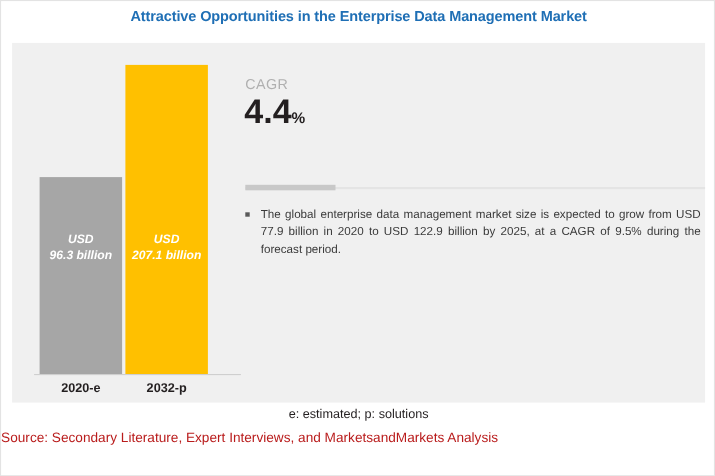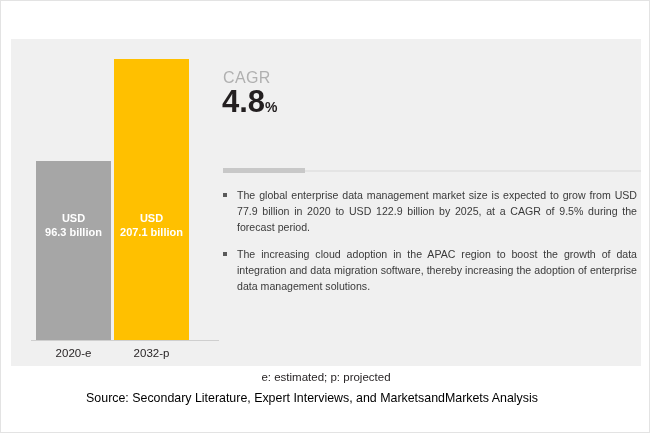--- a/index.html
+++ b/index.html
@@ -190,6 +190,7 @@
 
 <div class="page">
 
+  <div class="title">Attractive Opportunities in the Enterprise Data Management Market</div>
 
   <div class="panel">
 

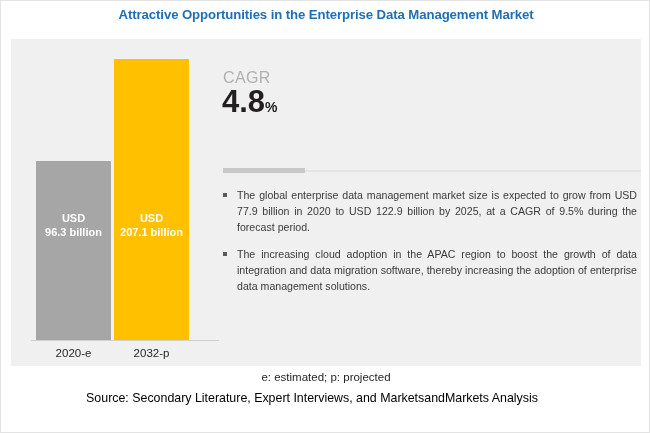--- a/index.html
+++ b/index.html
@@ -105,7 +105,7 @@
     position: absolute;
     left: 4px;
     top: 30px;
-    font-size: 16px;
+    font-size: 13px;
     color: #b0b0b0;
     letter-spacing: 0.4px;
   }

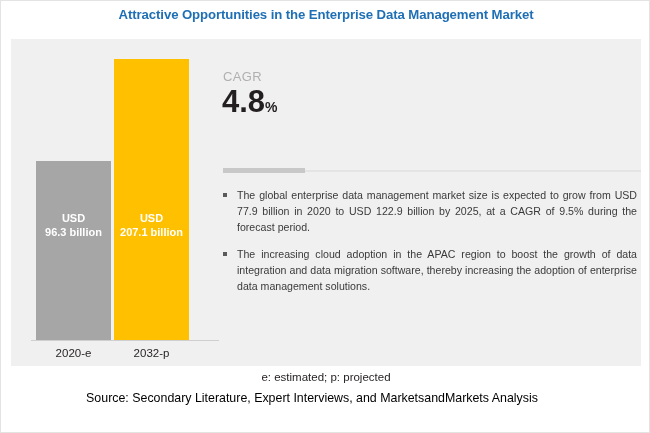--- a/index.html
+++ b/index.html
@@ -223,7 +223,7 @@
 
       <div class="cagr-label">CAGR</div>
       <div class="cagr-value">
-        <span>4.8</span><span class="pct">%</span>
+        <span>4.4</span><span class="pct">%</span>
       </div>
 
       <div class="divider"></div>

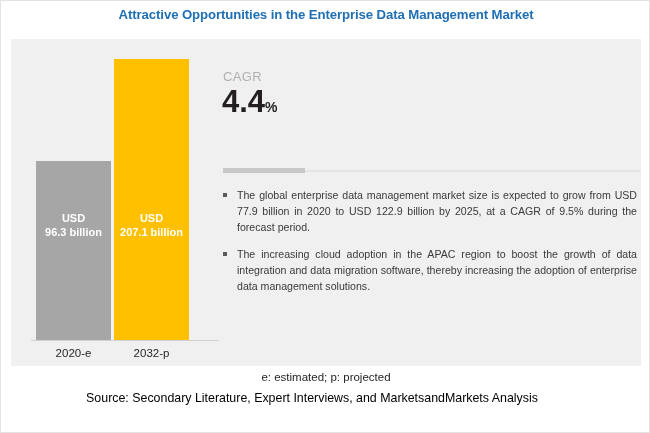--- a/index.html
+++ b/index.html
@@ -74,6 +74,7 @@
     font-size: 11px;
     font-weight: bold;
     line-height: 14px;
+    font-style: italic;
   }
   .bar-inner-label .l2 { display: block; }
   .axis-line {

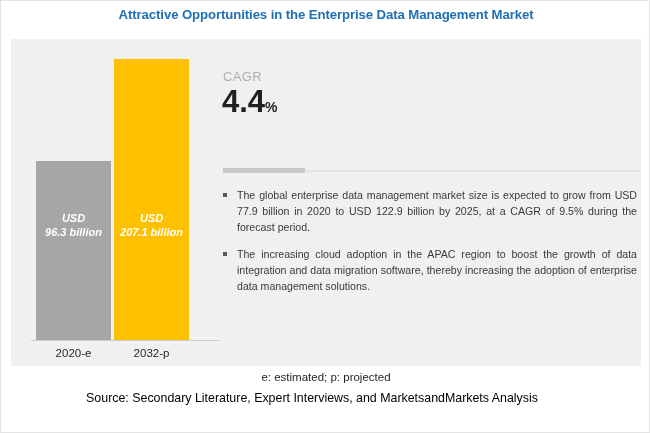--- a/index.html
+++ b/index.html
@@ -235,10 +235,6 @@
           <span class="sq"></span>
           <span>The global enterprise data management market size is expected to grow from USD 77.9 billion in 2020 to USD 122.9 billion by 2025, at a CAGR of 9.5% during the forecast period.</span>
         </div>
-        <div class="bullet">
-          <span class="sq"></span>
-          <span>The increasing cloud adoption in the APAC region to boost the growth of data integration and data migration software, thereby increasing the adoption of enterprise data management solutions.</span>
-        </div>
       </div>
 
     </div>

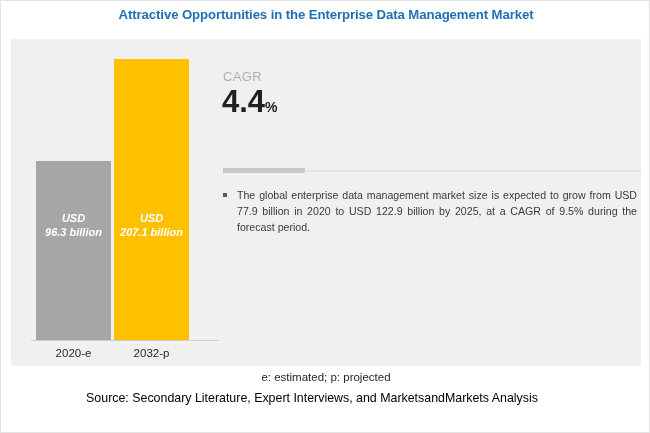--- a/index.html
+++ b/index.html
@@ -89,7 +89,7 @@
     position: absolute;
     top: 308px;
     font-size: 11.5px;
-    font-weight: normal;
+    font-weight: bold;
     color: #231f20;
     text-align: center;
   }

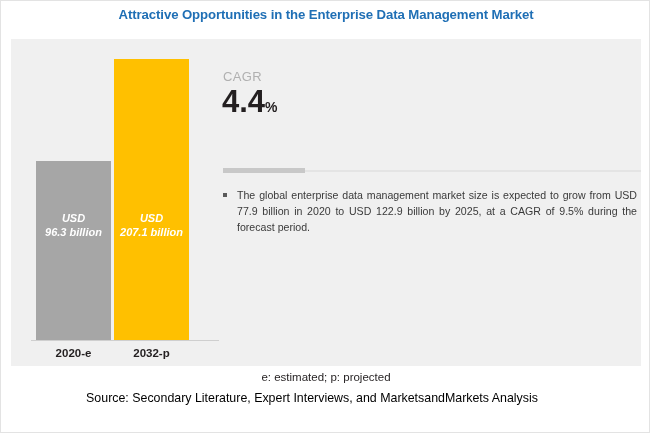--- a/index.html
+++ b/index.html
@@ -240,7 +240,7 @@
     </div>
   </div>
 
-  <div class="footer1">e: estimated; p: projected</div>
+  <div class="footer1">e: estimated; p: solutions</div>
   <div class="footer2">Source: Secondary Literature, Expert Interviews, and MarketsandMarkets Analysis</div>
 
 </div>

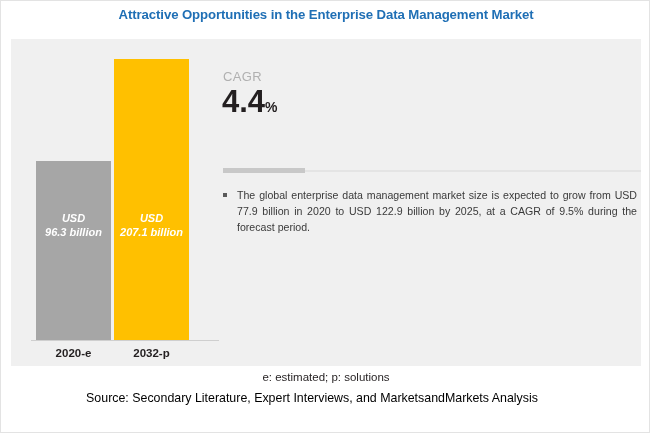--- a/index.html
+++ b/index.html
@@ -181,9 +181,8 @@
     left: 0;
     top: 390px;
     width: 622px;
-    text-align: center;
     font-size: 12.4px;
-    color: #000000;
+    color: #b91c1c;
   }
 </style>
 </head>

